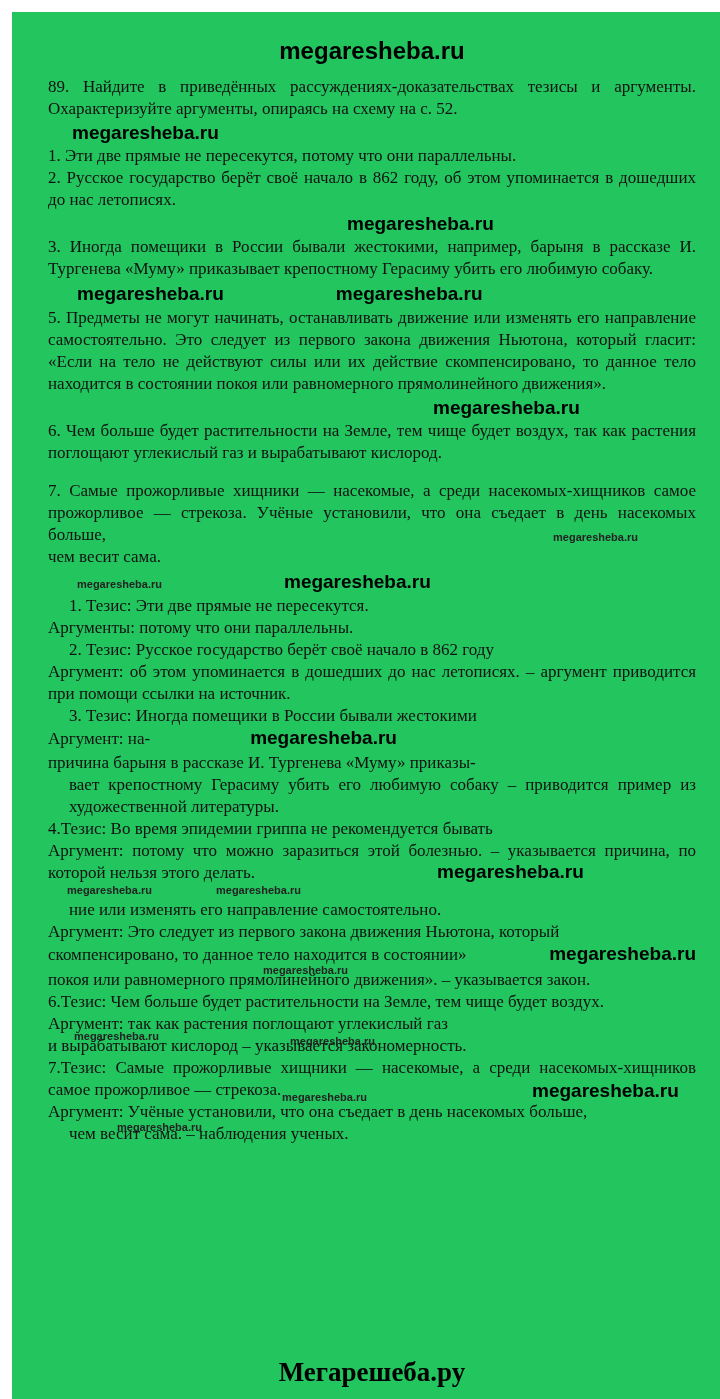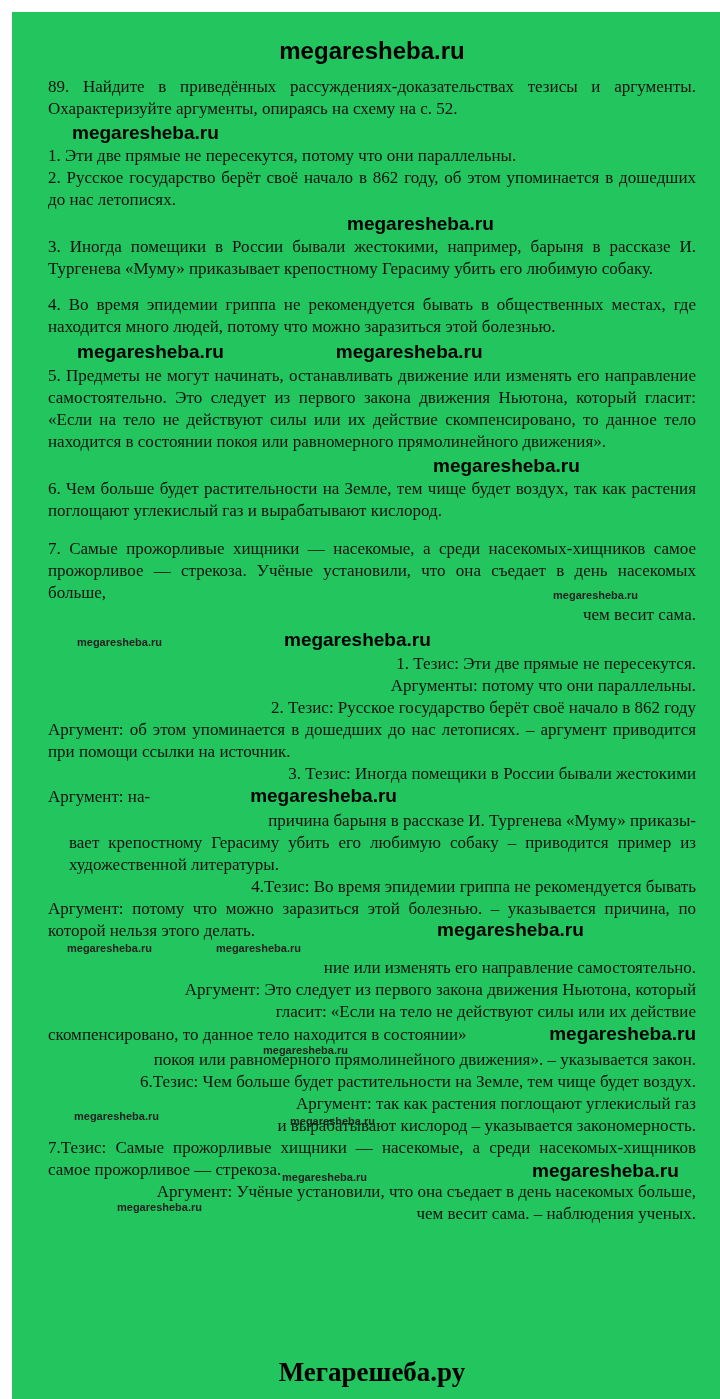--- a/index.html
+++ b/index.html
@@ -101,7 +101,6 @@
 
   <p class="para">3. Иногда помещики в России бывали жестокими, например, барыня в рассказе И. Тургенева «Муму» приказывает крепостному Герасиму убить его любимую собаку.</p>
 
-  <p class="para gap-top">4. Во время эпидемии гриппа не рекомендуется бывать в общественных местах, где находится много людей, потому что можно заразиться этой болезнью.</p>
 
   <div class="wm-row-after-item4">
     <span class="wm wm-md">megaresheba.ru</span>

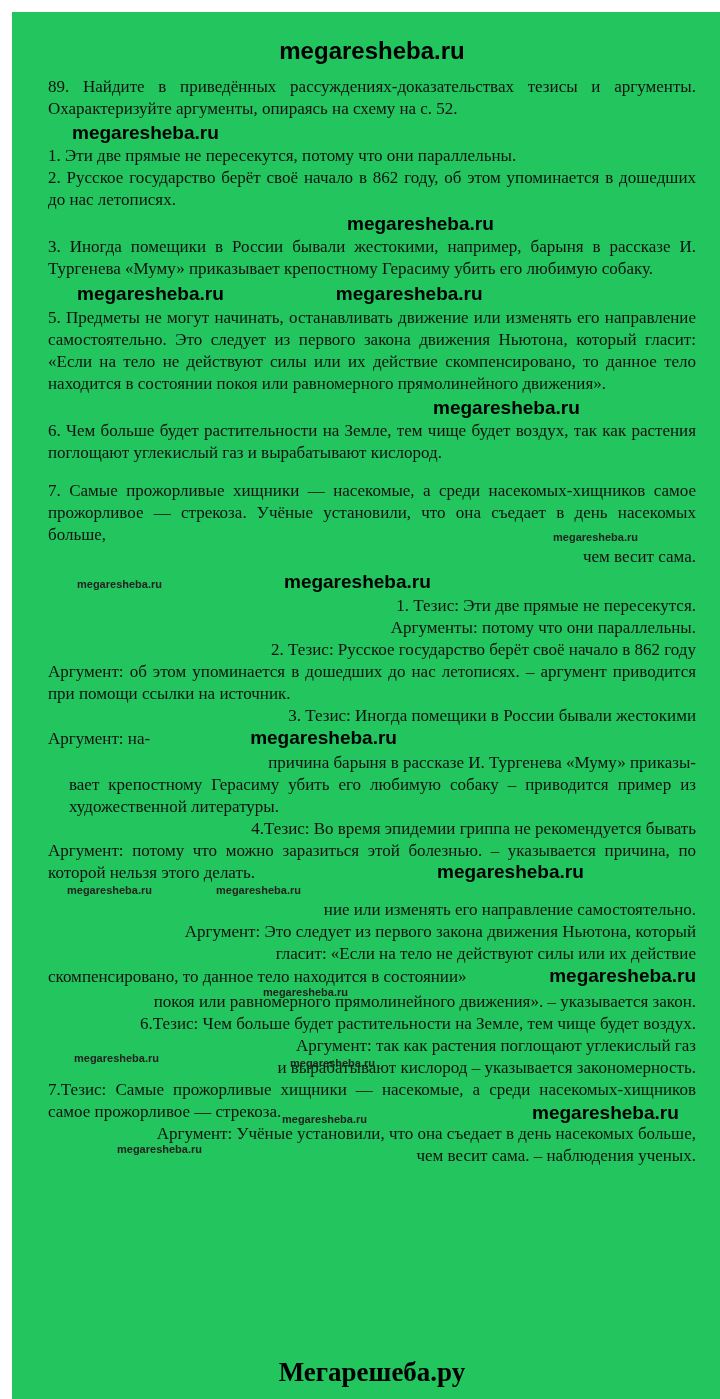--- a/index.html
+++ b/index.html
@@ -17,7 +17,7 @@
     color: #111;
     overflow: hidden;
   }
-  p { margin: 0; text-align: right; }
+  p { margin: 0; }
   .para { text-align: justify; }
   .ind { padding-left: 21px; }
   .gap-top { margin-top: 14px; }

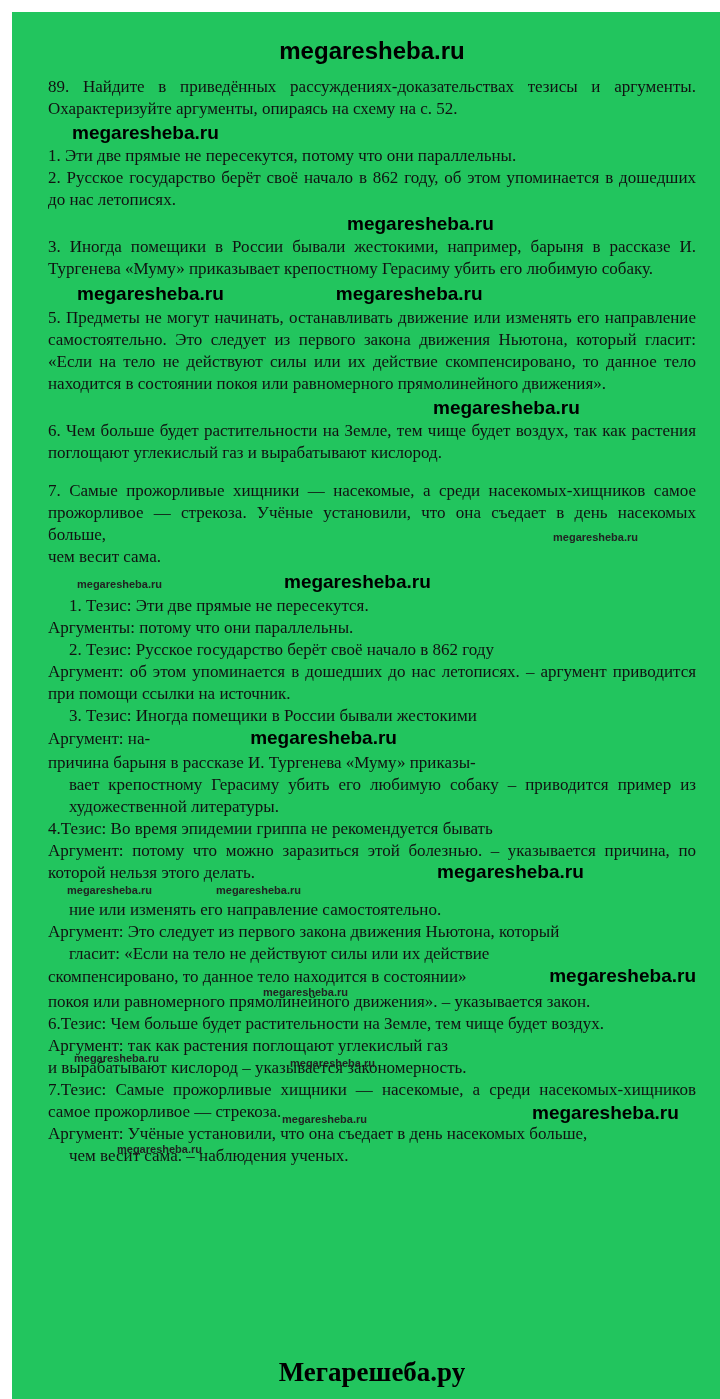--- a/index.html
+++ b/index.html
@@ -153,7 +153,6 @@
 
   <p class="ind">ние или изменять его направление самостоятельно.</p>
   <p>Аргумент: Это следует из первого закона движения Ньютона, который</p>
-  <p class="ind">гласит: «Если на тело не действуют силы или их действие</p>
   <div class="a5-line3">
     <span>скомпенсировано, то данное тело находится в состоянии»</span>
     <span class="wm wm-md">megaresheba.ru</span>

